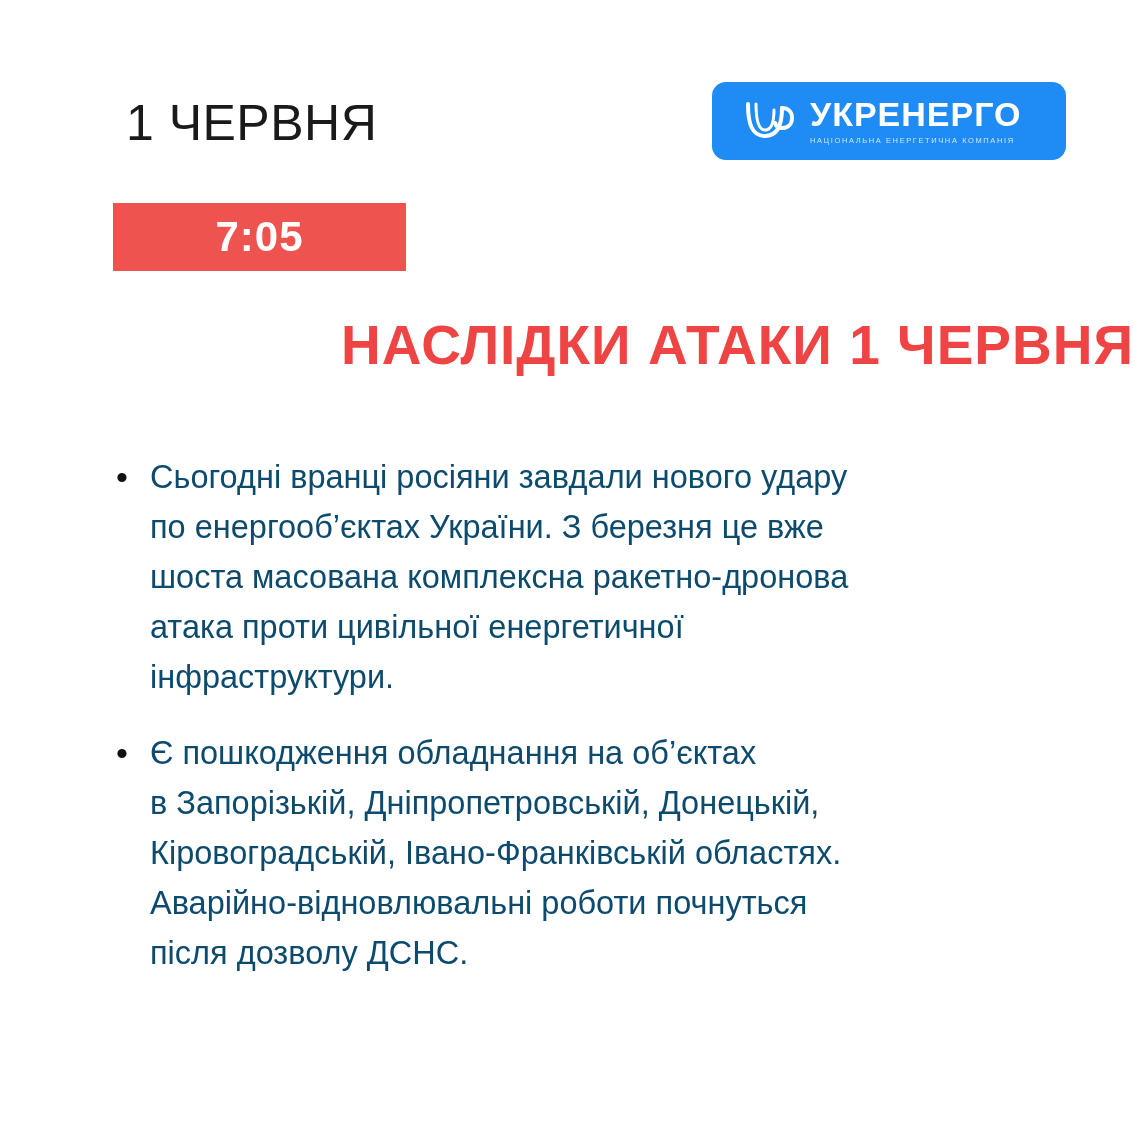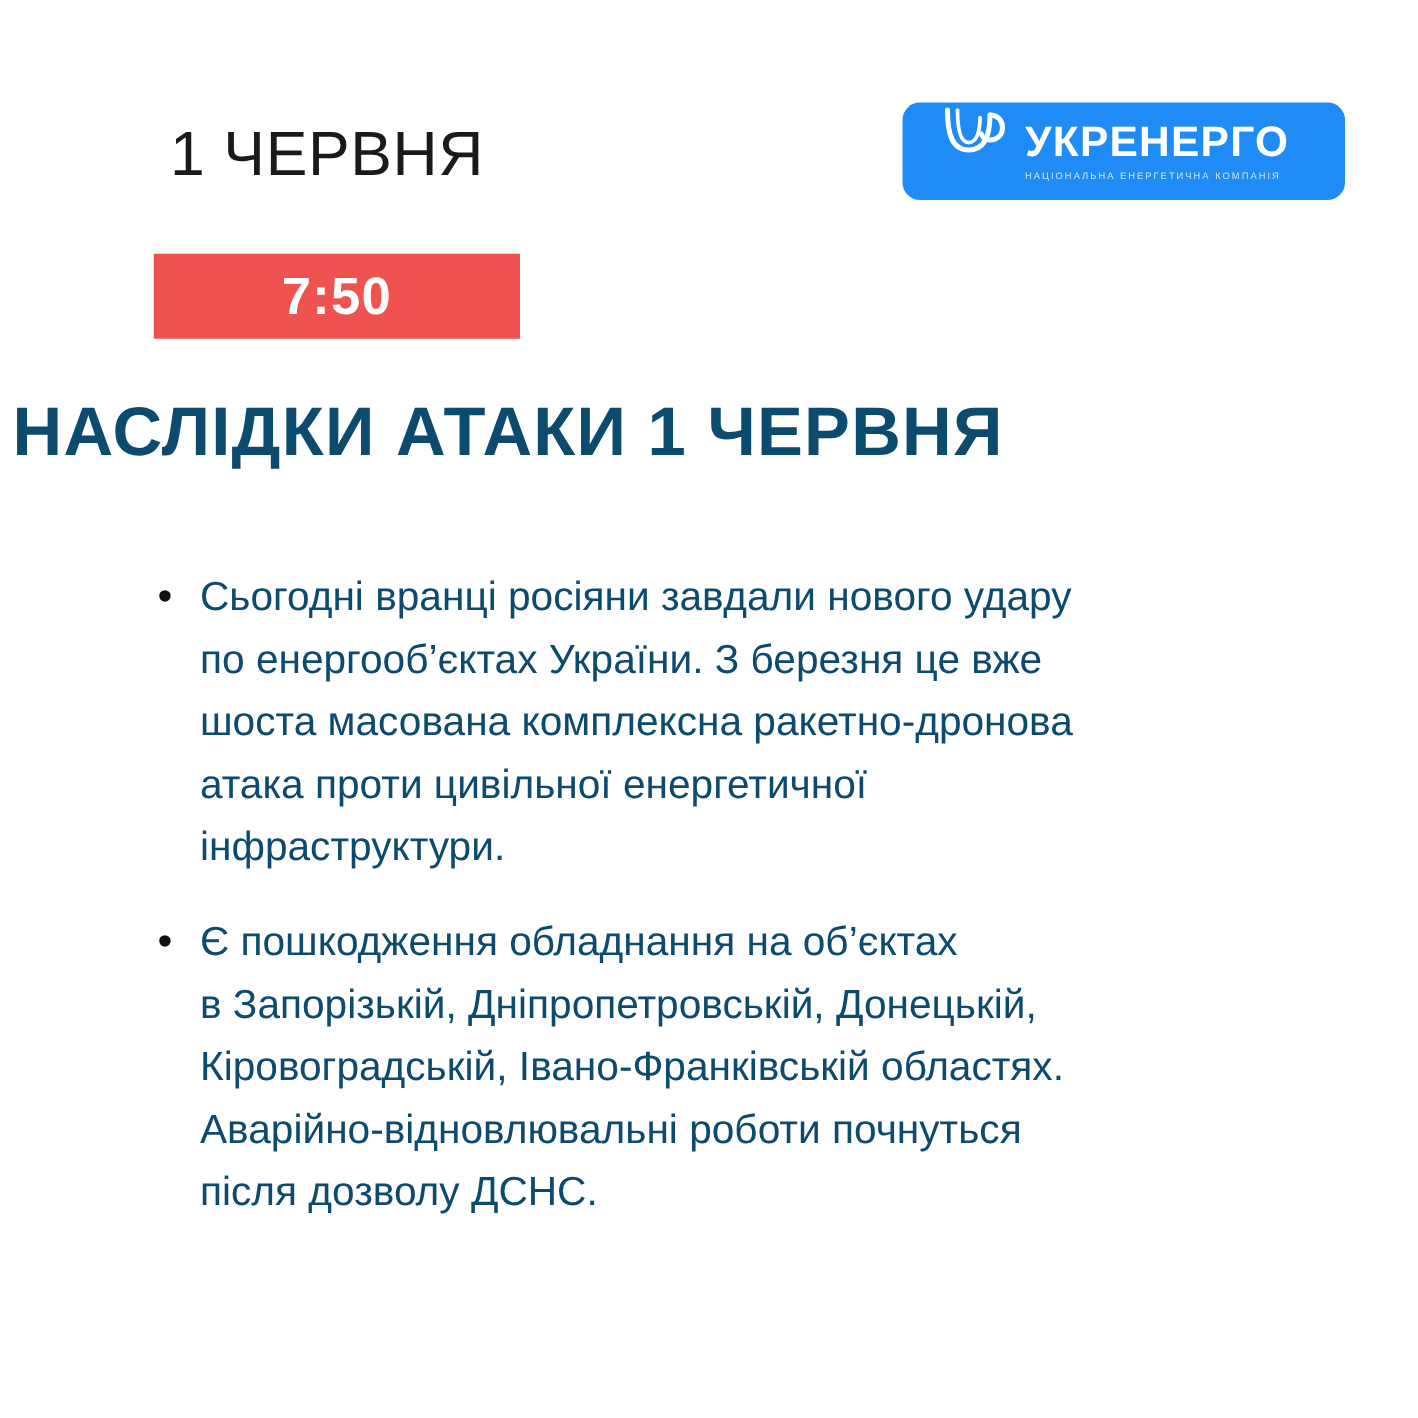--- a/index.html
+++ b/index.html
@@ -19,7 +19,6 @@
     width: 920px;
     height: 1134px;
     box-sizing: border-box;
-    margin-left: 10px;
   }
 
   

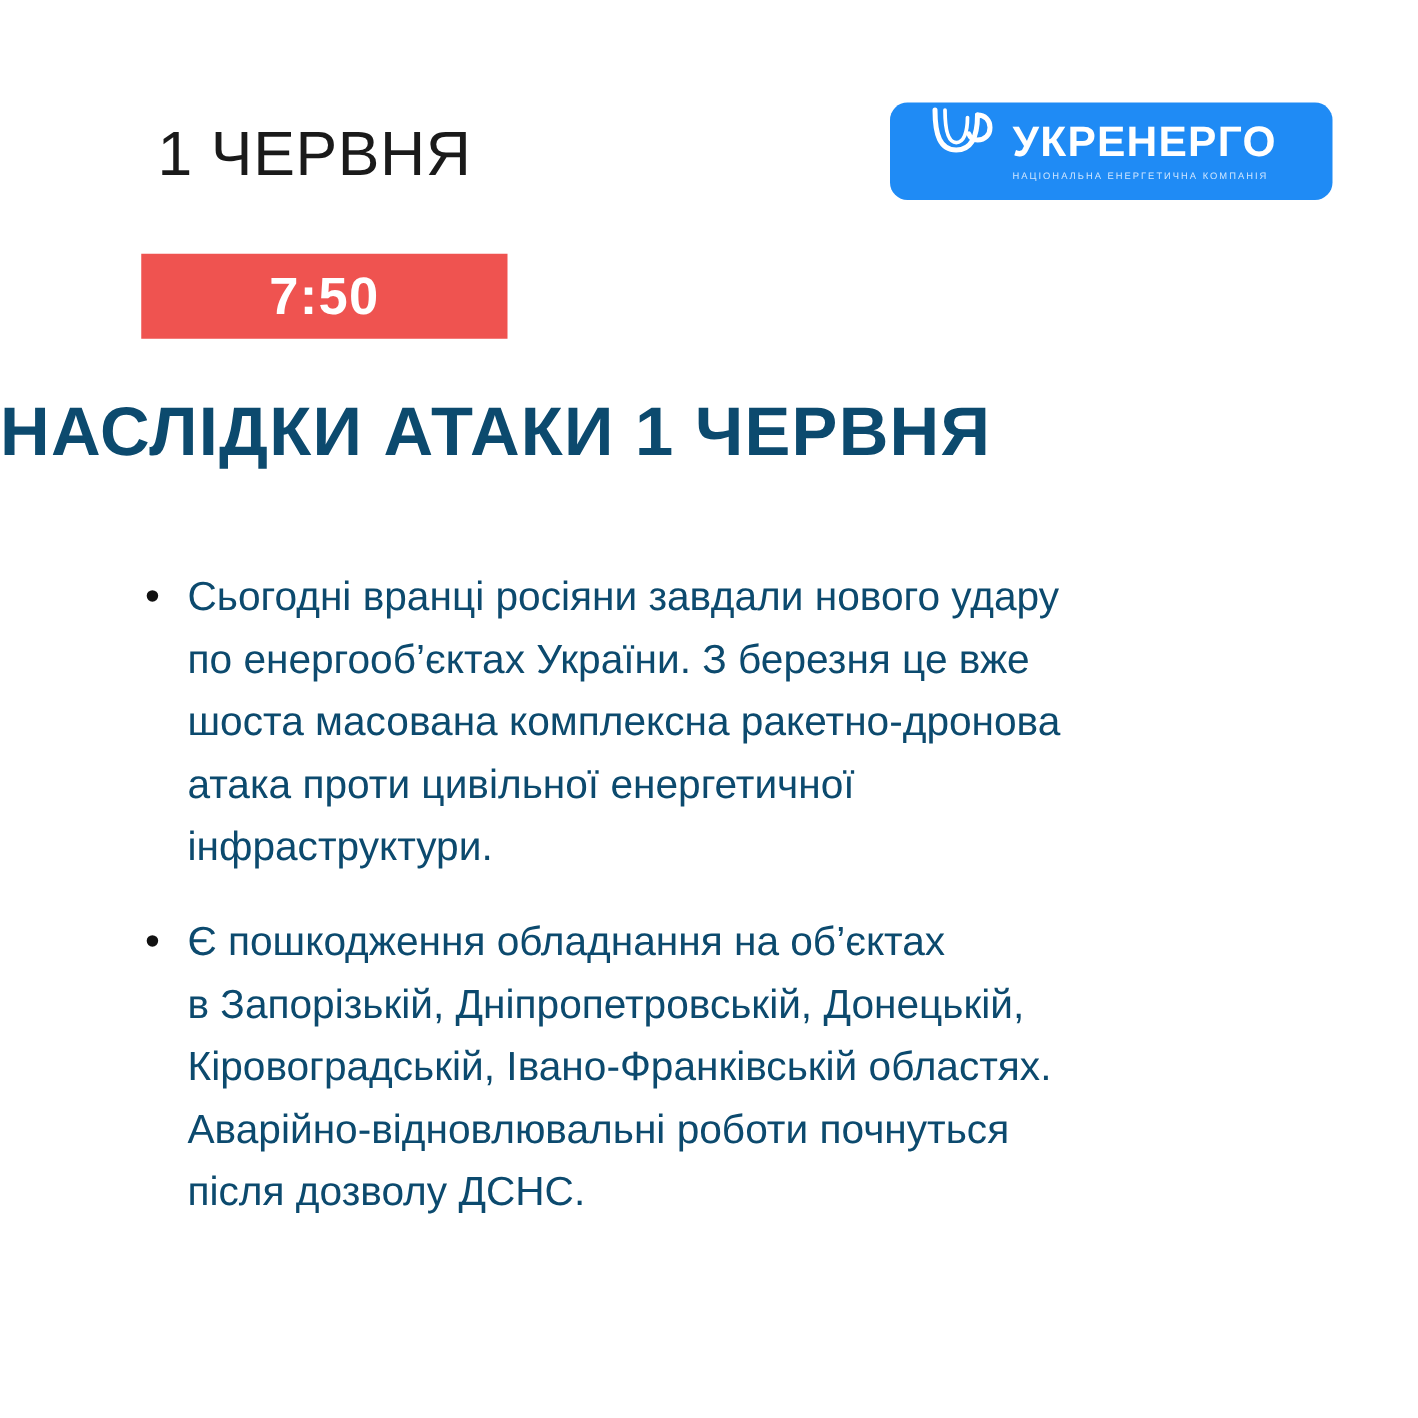--- a/index.html
+++ b/index.html
@@ -50,6 +50,7 @@
     background: #1f8bf5;
     border-radius: 14px;
     display: flex;
+    align-items: center;
     padding-left: 26px;
     box-sizing: border-box;
   }

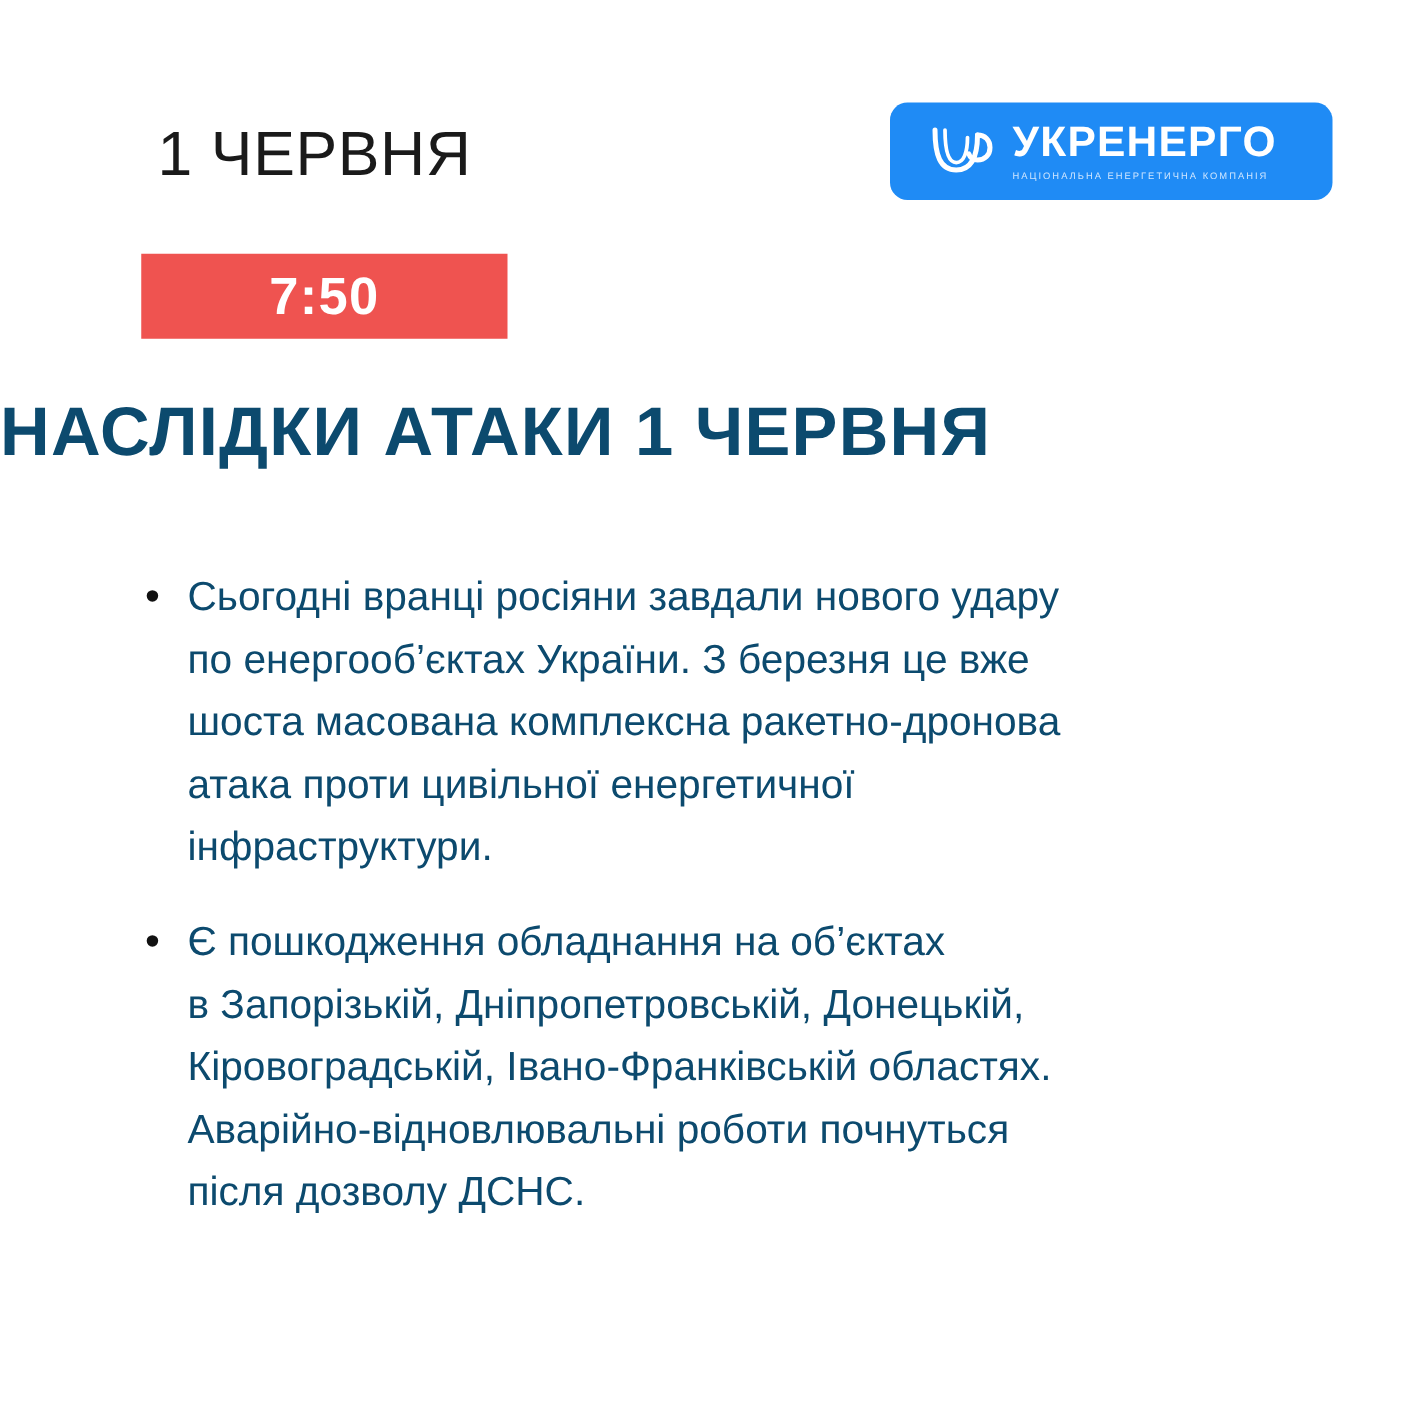--- a/index.html
+++ b/index.html
@@ -170,7 +170,7 @@
   </div>
 
   <div class="time-badge">
-    <span>7:50</span>
+    <span>7:05</span>
   </div>
 
   <div class="title">НАСЛІДКИ АТАКИ 1 ЧЕРВНЯ</div>

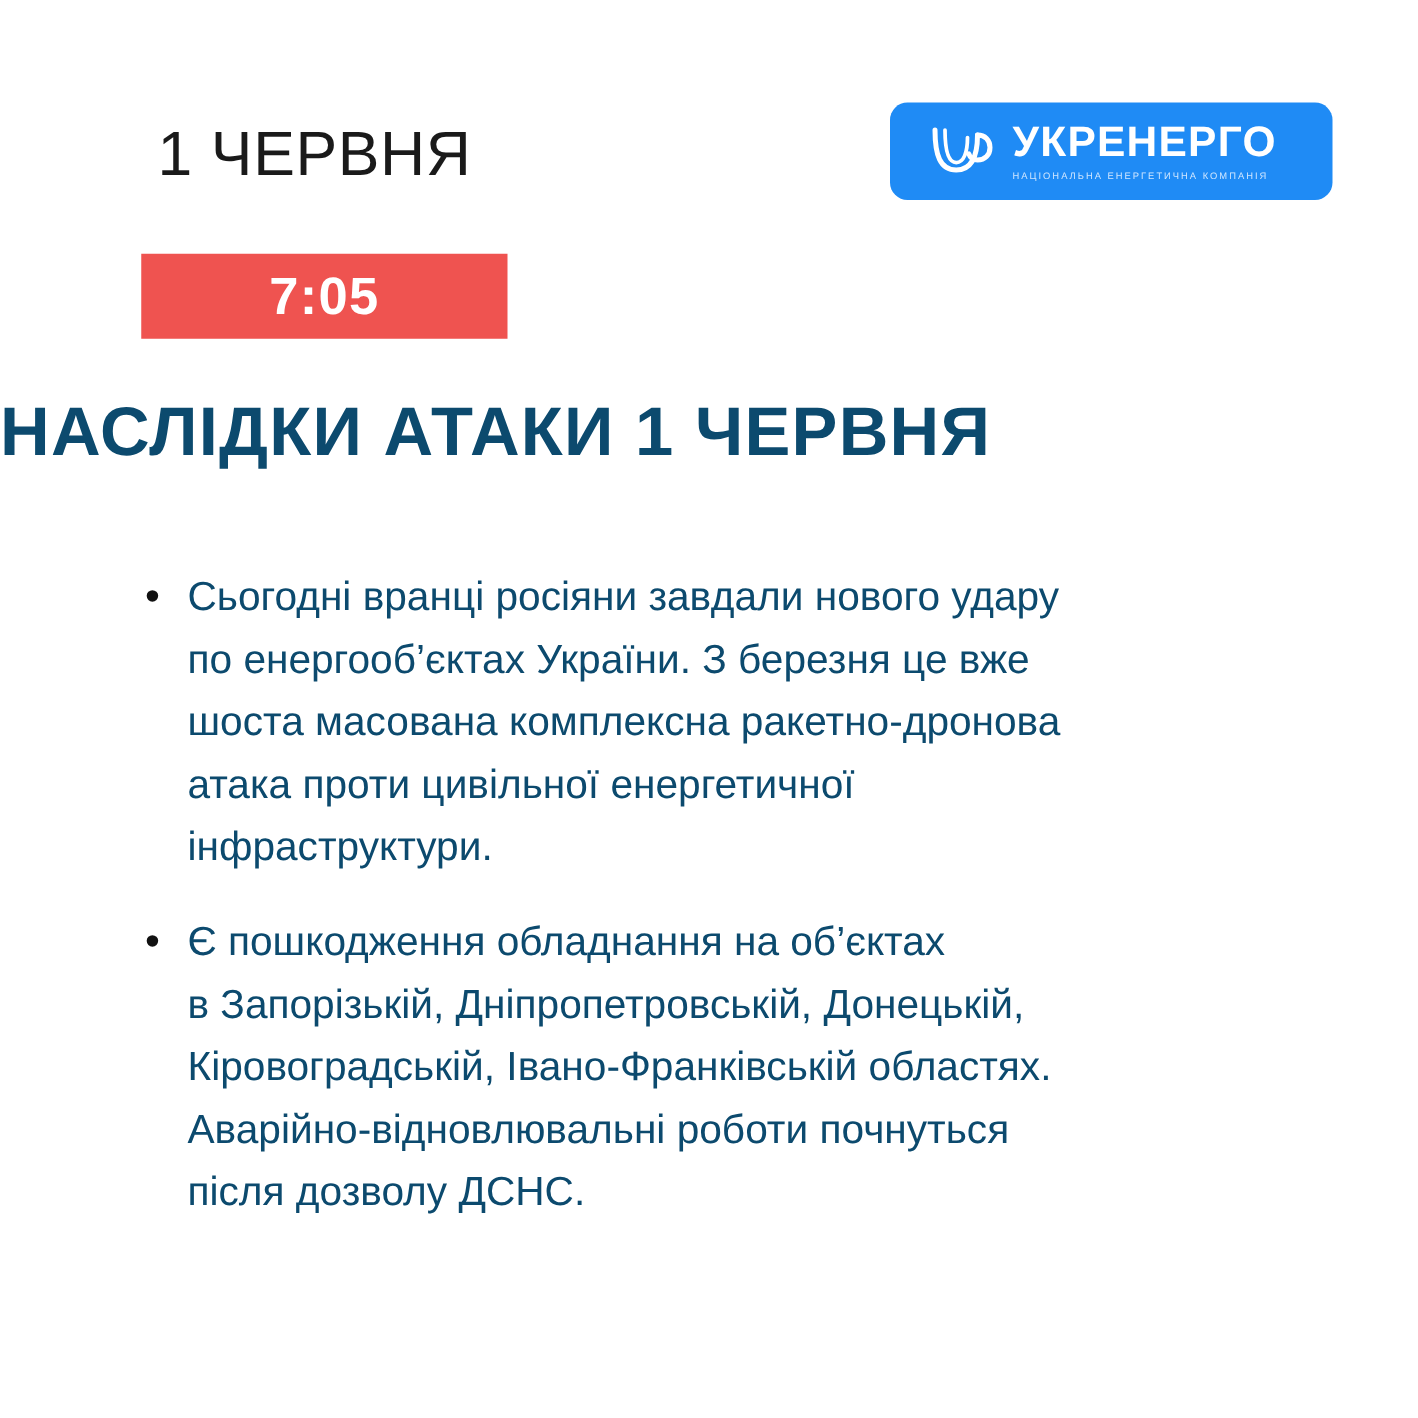--- a/index.html
+++ b/index.html
@@ -109,11 +109,11 @@
     top: 313px;
     left: 0;
     width: 1134px;
-    text-align: left;
+    text-align: right;
     font-size: 55px;
     font-weight: bold;
     letter-spacing: 1px;
-    color: #0c4a6e;
+    color: #ef4444;
   }
 
   

